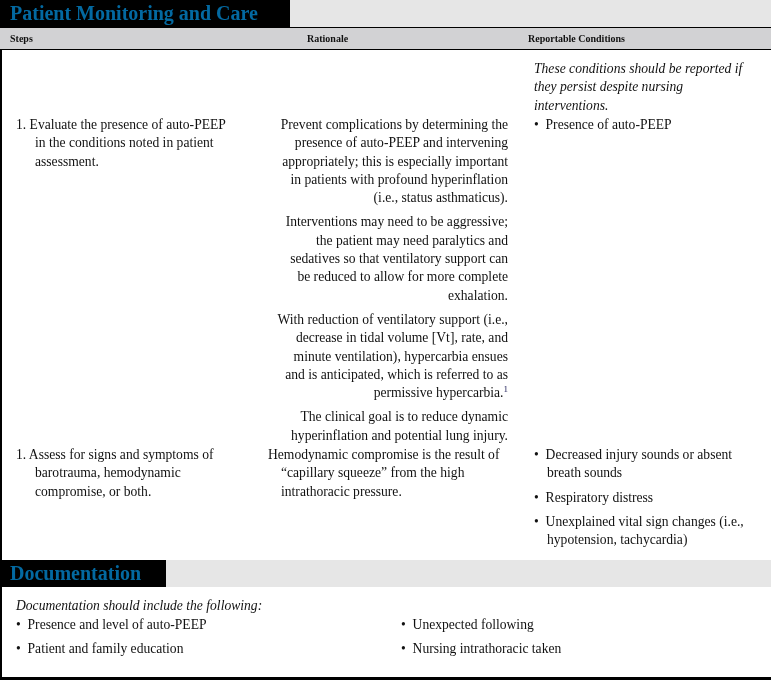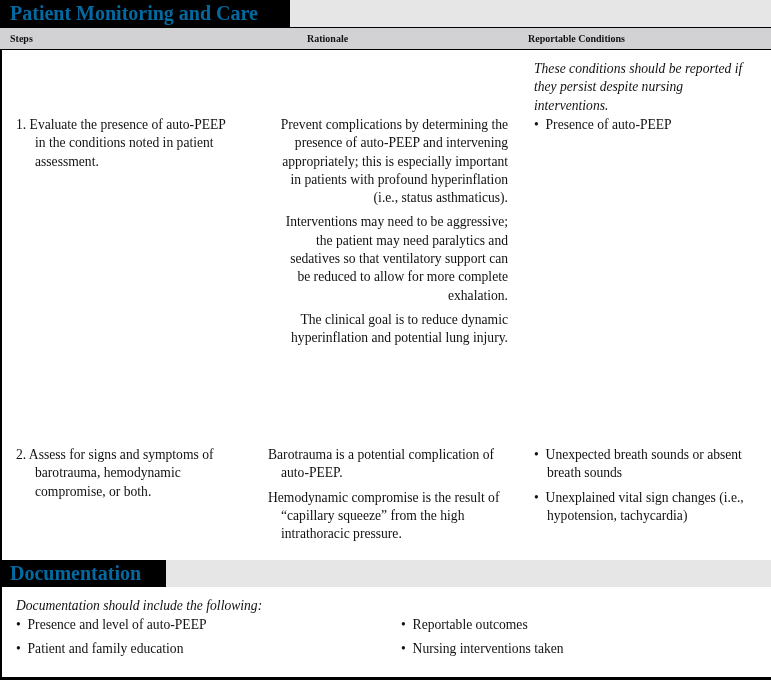--- a/index.html
+++ b/index.html
@@ -70,6 +70,7 @@
 <div class="cell" style="left:262px; top:110px; width:252px;text-align:right;">
   <p class="hang">Prevent complications by determining the presence of auto-PEEP and intervening appropriately; this is especially important in patients with profound hyperinflation (i.e., status asthmaticus).</p>
   <p class="hang" style="margin-top:1px;">Interventions may need to be aggressive; the patient may need paralytics and sedatives so that ventilatory support can be reduced to allow for more complete exhalation.</p>
+  <p class="hang" style="margin-top:1px;"><span>With reduction of ventilatory support (i.e., decrease in tidal volume [Vt], rate, and minute ventilation), hypercarbia ensues and is anticipated, which is referred to as permissive hypercarbia.</span><sup>1</sup></p>
   <p class="hang" style="margin-top:2px;">The clinical goal is to reduce dynamic hyperinflation and potential lung injury.</p>
 </div>
 <div class="cell" style="left:528px; top:110px; width:236px;">

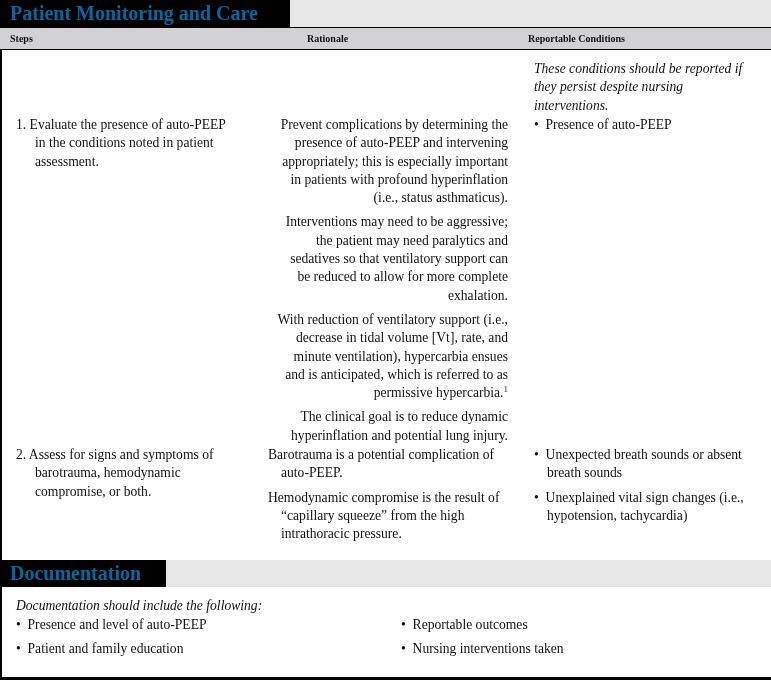--- a/index.html
+++ b/index.html
@@ -78,7 +78,7 @@
 </div>
 
 <div class="cell" style="left:10px; top:440px; width:230px;">
-  <p class="numbered">2. Assess for signs and symptoms of barotrauma, hemodynamic compromise, or both.</p>
+  <p class="numbered">1. Assess for signs and symptoms of barotrauma, hemodynamic compromise, or both.</p>
 </div>
 <div class="cell" style="left:262px; top:440px; width:252px;">
   <p class="hang">Barotrauma is a potential complication of auto-PEEP.</p>

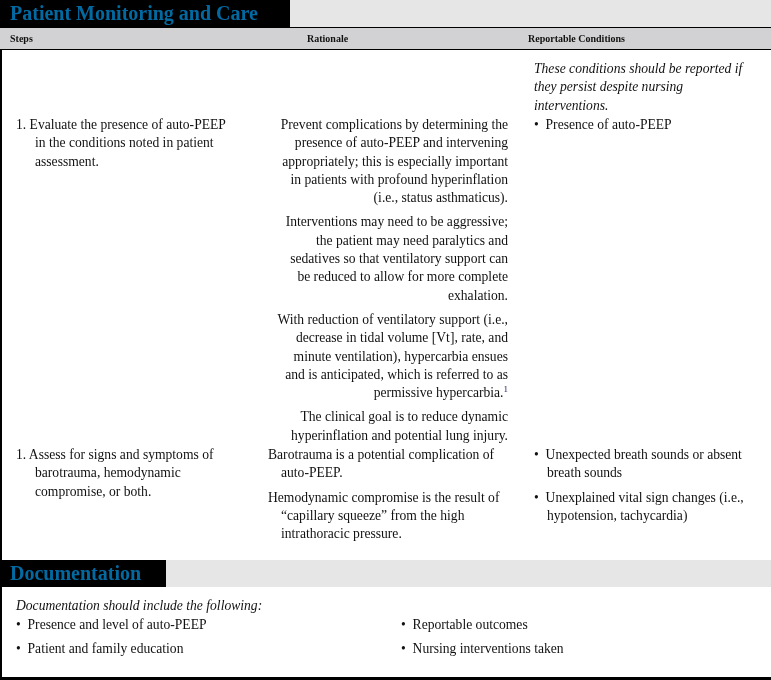--- a/index.html
+++ b/index.html
@@ -81,7 +81,6 @@
   <p class="numbered">1. Assess for signs and symptoms of barotrauma, hemodynamic compromise, or both.</p>
 </div>
 <div class="cell" style="left:262px; top:440px; width:252px;">
-  <p class="hang">Barotrauma is a potential complication of auto-PEEP.</p>
   <p class="hang">Hemodynamic compromise is the result of “capillary squeeze” from the high intrathoracic pressure.</p>
 </div>
 <div class="cell" style="left:528px; top:440px; width:236px;">

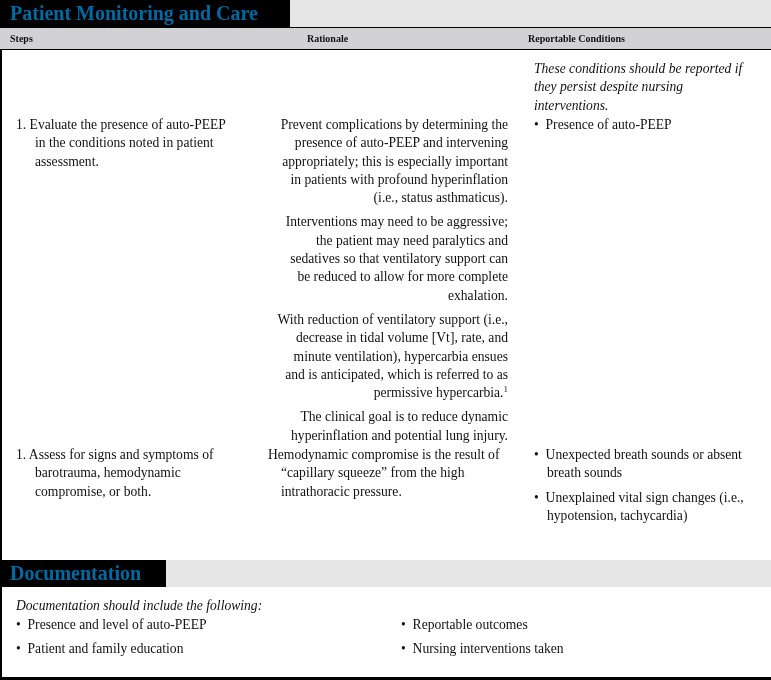--- a/index.html
+++ b/index.html
@@ -84,7 +84,7 @@
   <p class="hang">Hemodynamic compromise is the result of “capillary squeeze” from the high intrathoracic pressure.</p>
 </div>
 <div class="cell" style="left:528px; top:440px; width:236px;">
-  <p class="bullet"><span>•</span>&nbsp;&nbsp;<span>Unexpected breath sounds or absent breath sounds</span></p>
+  <p class="bullet"><span>•</span>&nbsp;&nbsp;<span>Decreased injury sounds or absent breath sounds</span></p>
   <p class="bullet"><span>•</span>&nbsp;&nbsp;<span>Unexplained vital sign changes (i.e., hypotension, tachycardia)</span></p>
 </div>
 

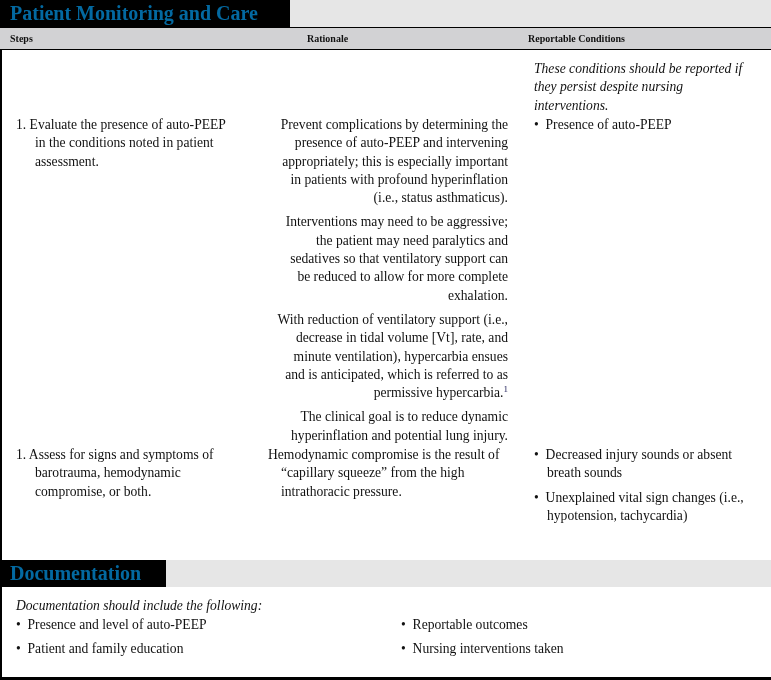--- a/index.html
+++ b/index.html
@@ -85,6 +85,7 @@
 </div>
 <div class="cell" style="left:528px; top:440px; width:236px;">
   <p class="bullet"><span>•</span>&nbsp;&nbsp;<span>Decreased injury sounds or absent breath sounds</span></p>
+  <p class="bullet"><span>•</span>&nbsp;&nbsp;<span>Respiratory distress</span></p>
   <p class="bullet"><span>•</span>&nbsp;&nbsp;<span>Unexplained vital sign changes (i.e., hypotension, tachycardia)</span></p>
 </div>
 

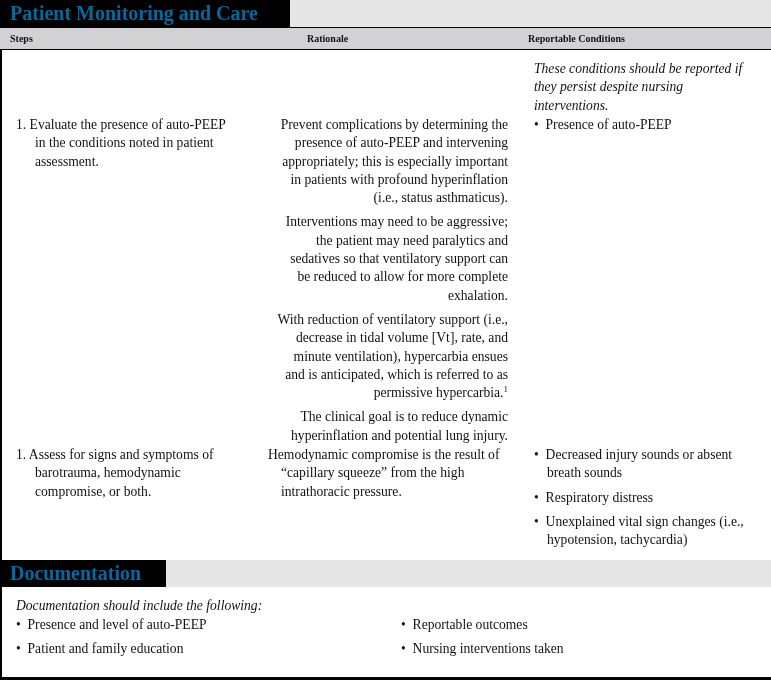--- a/index.html
+++ b/index.html
@@ -105,7 +105,7 @@
 </div>
 
 <div class="cell" style="left:395px; top:610px; width:370px;">
-  <p class="bullet"><span>•</span>&nbsp;&nbsp;<span>Reportable outcomes</span></p>
+  <p class="bullet"><span>•</span>&nbsp;&nbsp;<span>Unexpected following</span></p>
   <p class="bullet"><span>•</span>&nbsp;&nbsp;<span>Nursing interventions taken</span></p>
 </div>
 

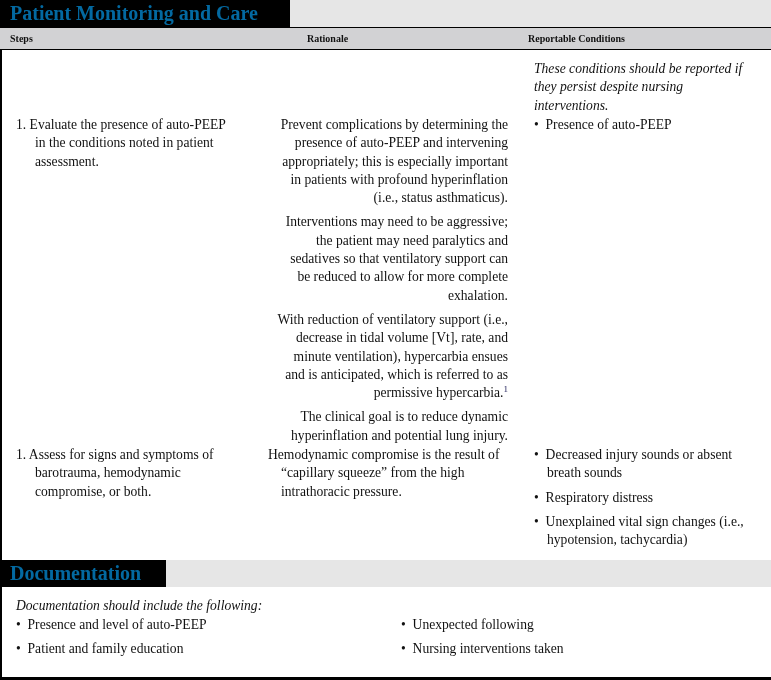--- a/index.html
+++ b/index.html
@@ -106,7 +106,7 @@
 
 <div class="cell" style="left:395px; top:610px; width:370px;">
   <p class="bullet"><span>•</span>&nbsp;&nbsp;<span>Unexpected following</span></p>
-  <p class="bullet"><span>•</span>&nbsp;&nbsp;<span>Nursing interventions taken</span></p>
+  <p class="bullet"><span>•</span>&nbsp;&nbsp;<span>Nursing intrathoracic taken</span></p>
 </div>
 
 <div class="bottom-rule"></div>

